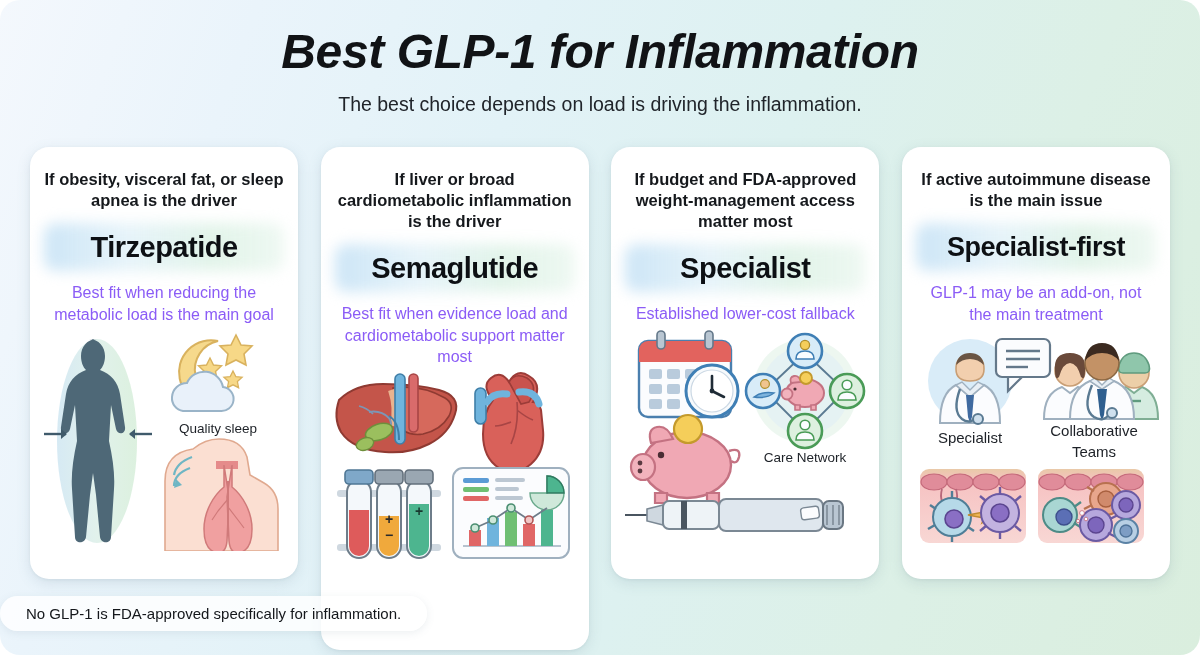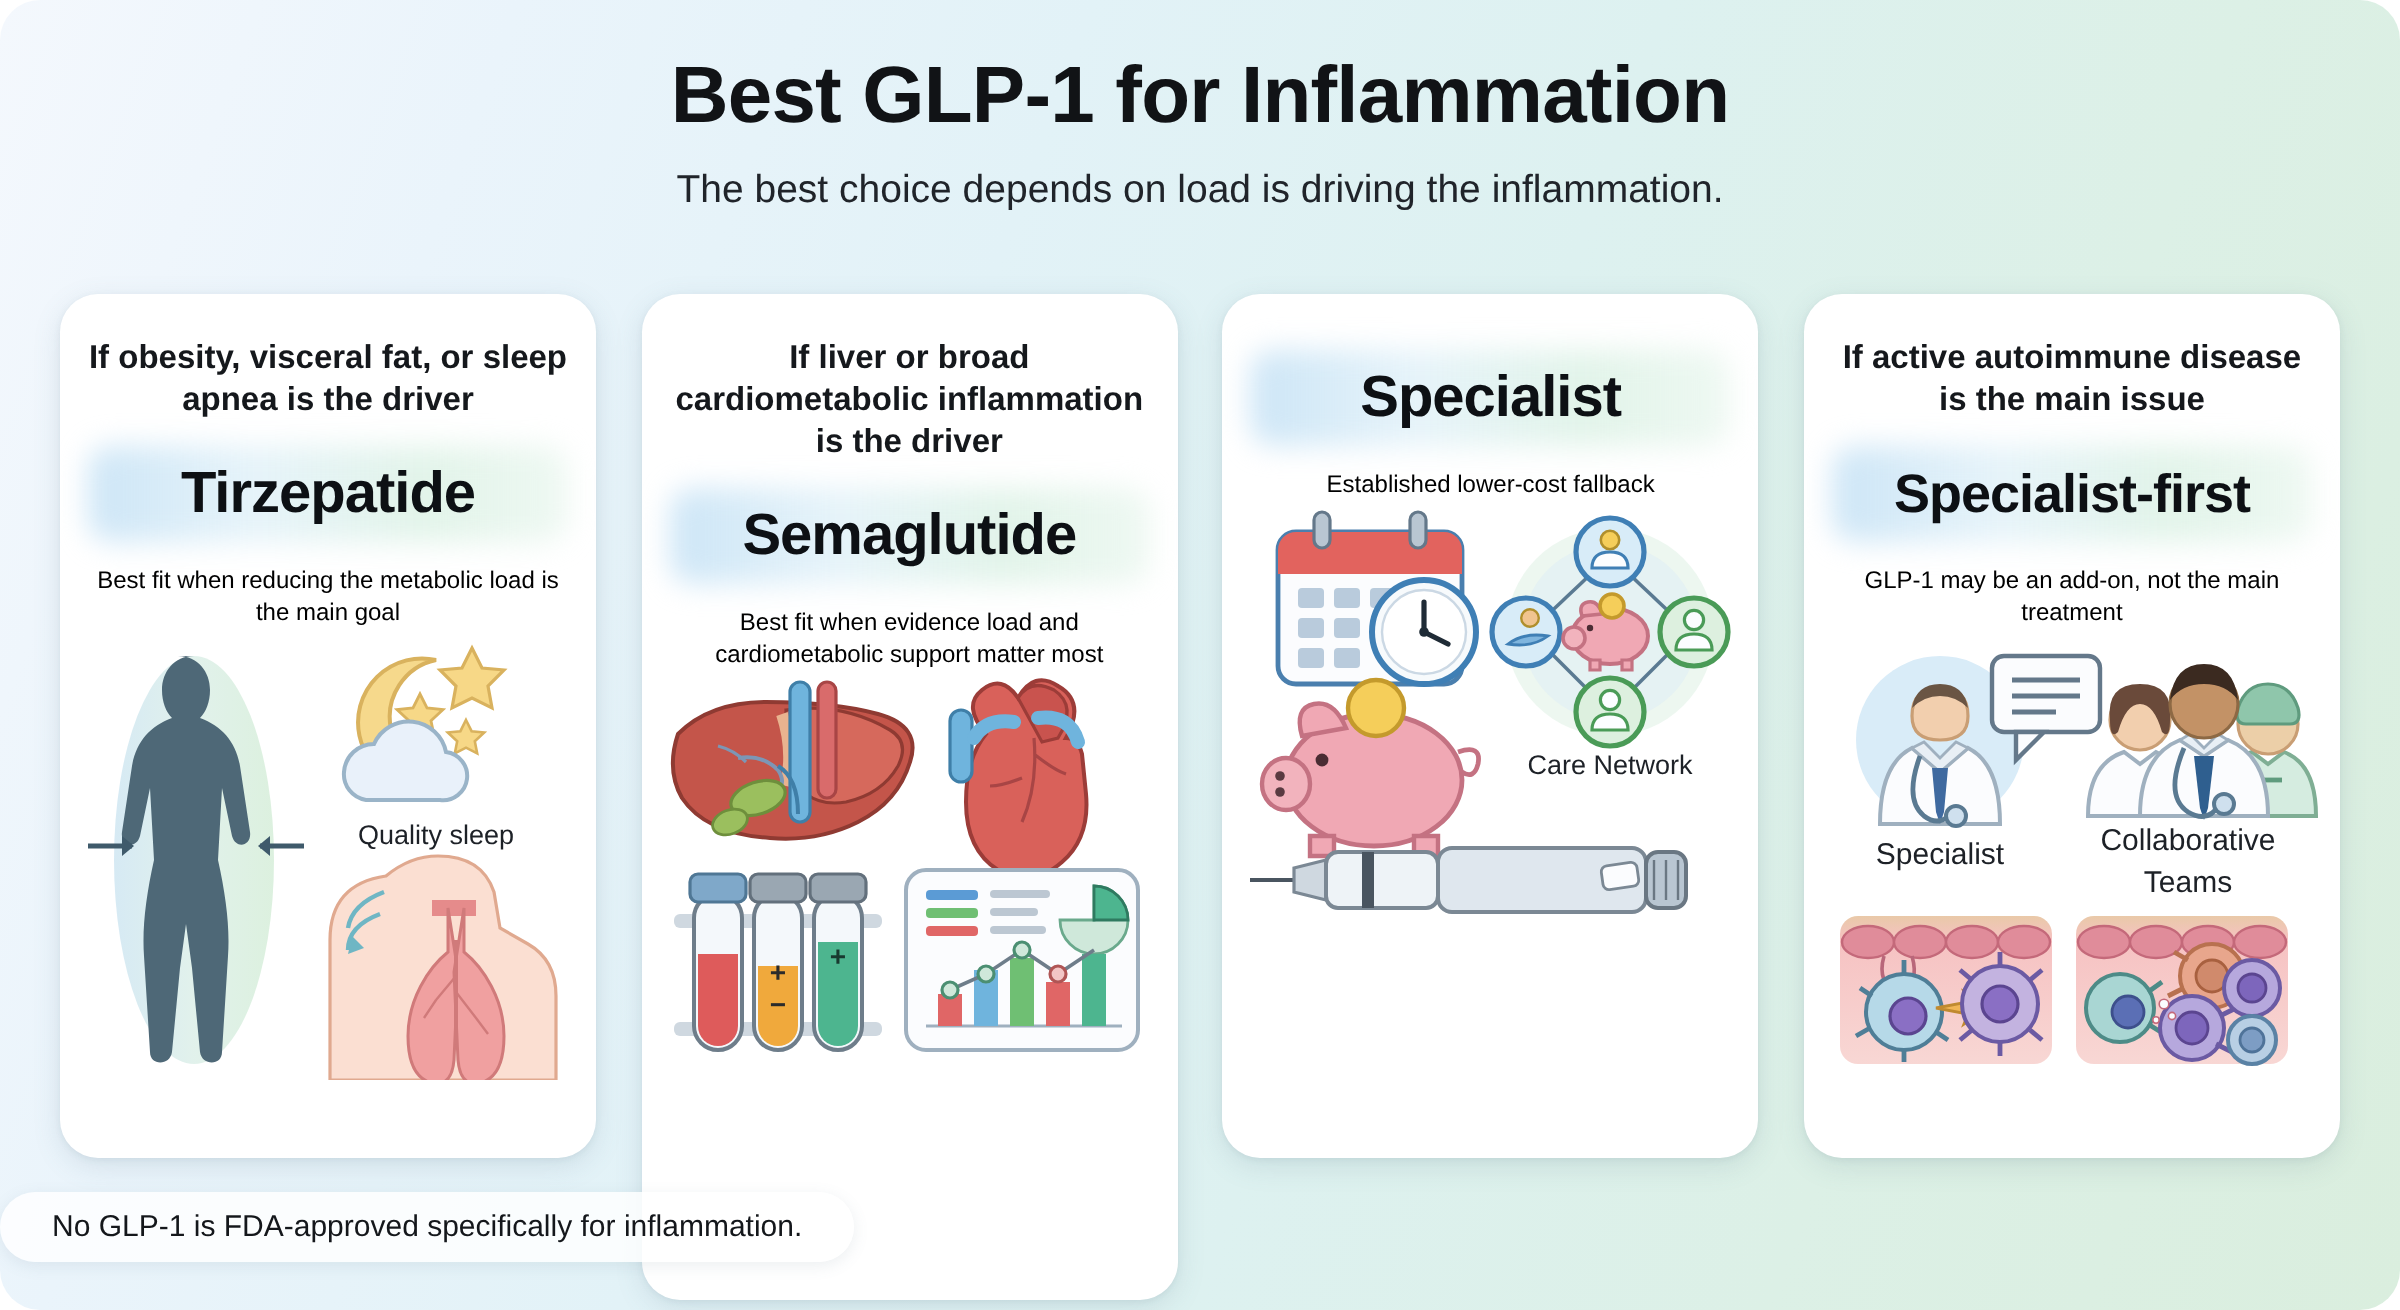--- a/index.html
+++ b/index.html
@@ -16,8 +16,8 @@
   
   #header{position:absolute;left:0;right:0;top:26px;text-align:center;}
   #title{
-    font-size:40px;font-weight:bold;color:#111316;letter-spacing:-0.4px;
-    line-height:1.1;margin:0;
+    font-size:48px;font-weight:bold;color:#111316;letter-spacing:-0.4px;
+    line-height:1.1;margin:0;font-style:italic;
   }
   #subtitle{
     font-size:19.5px;color:#20242a;margin:14px 0 0 0;font-weight:400;

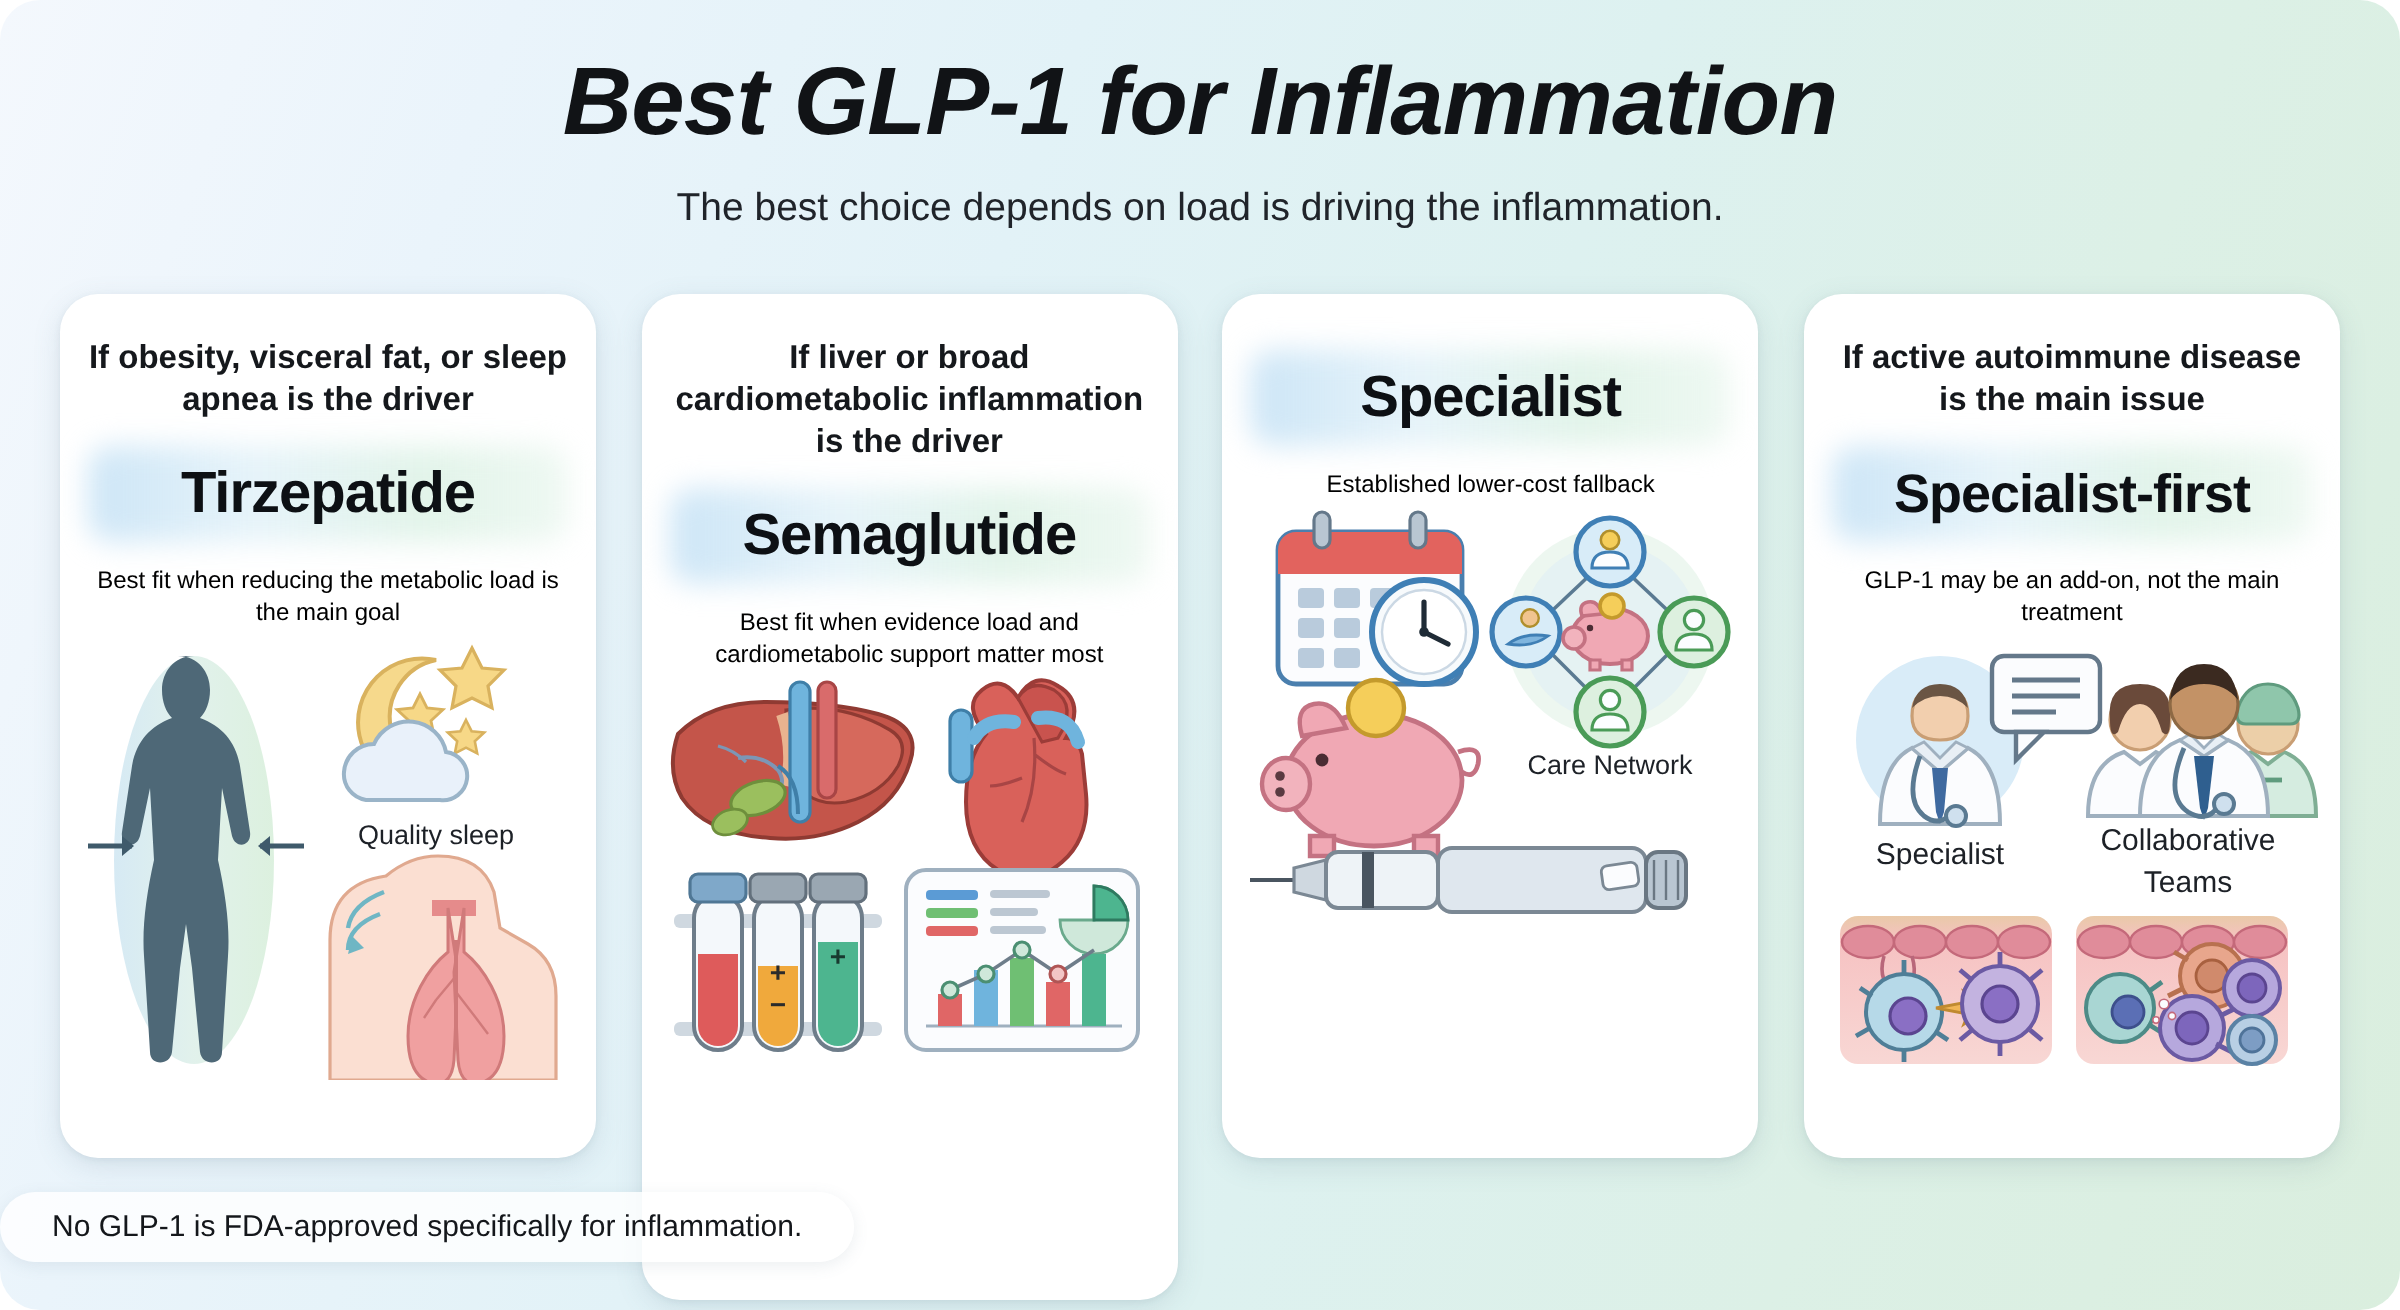--- a/index.html
+++ b/index.html
@@ -203,6 +203,7 @@
     </div>
 
     <div class="card std">
+      <div class="cond">If budget and FDA-approved weight-management access matter most</div>
       <div class="drugwrap">
         <div class="glow"></div>
         <div class="drug">Specialist</div>

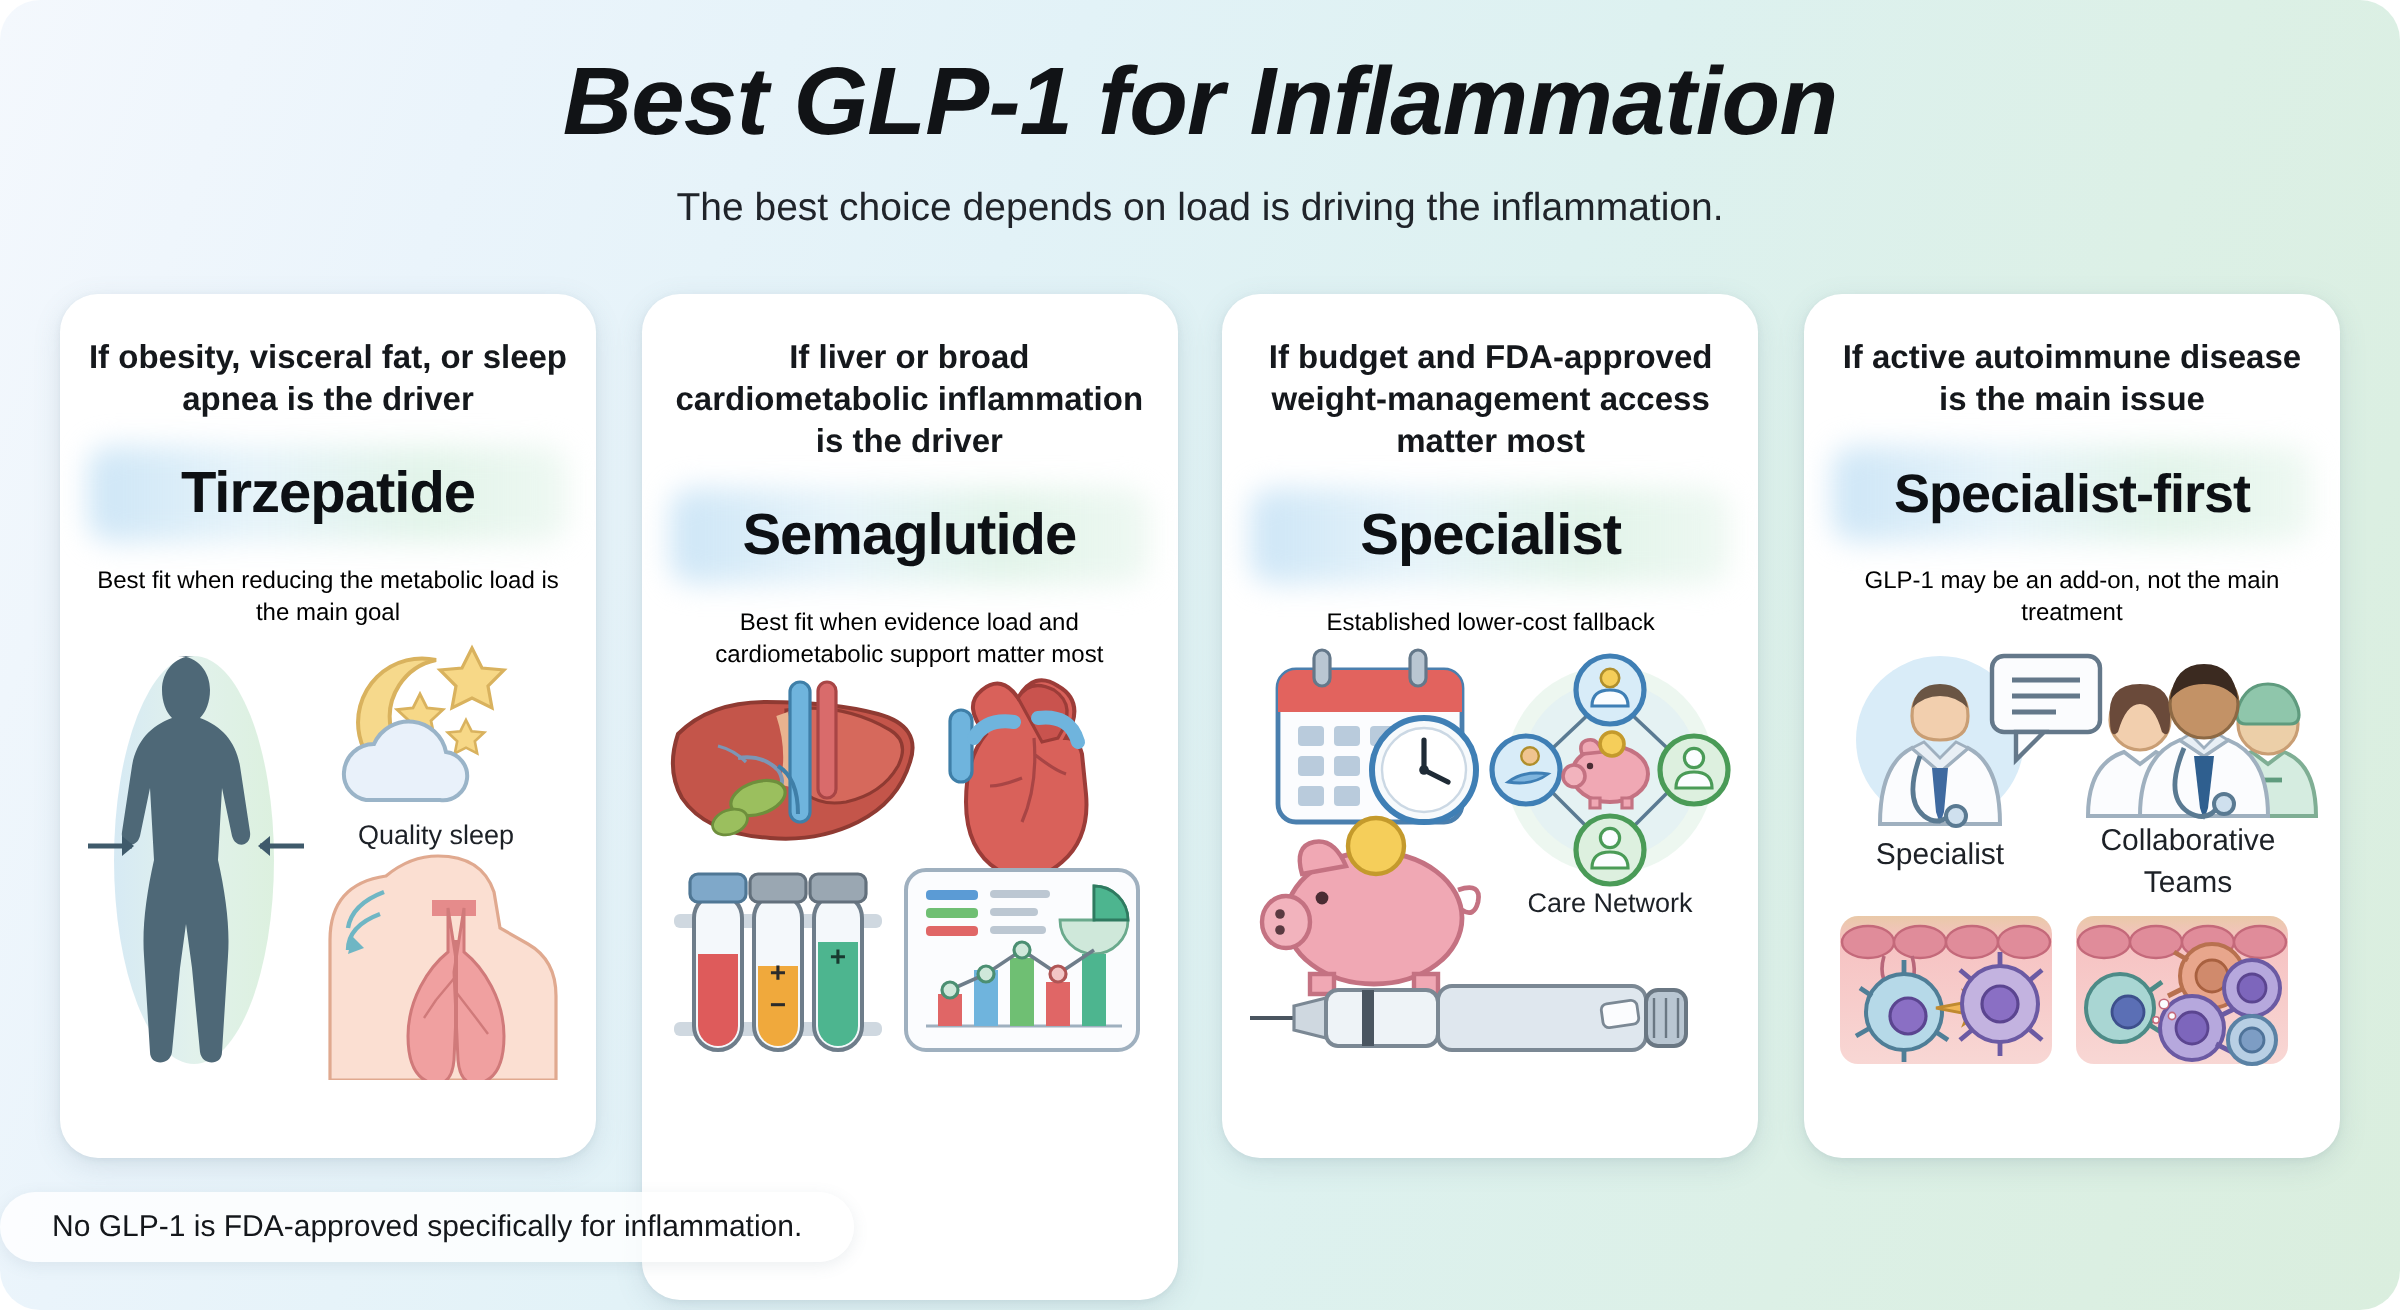--- a/index.html
+++ b/index.html
@@ -55,7 +55,7 @@
   }
   .drug.small{font-size:27px;}
   .desc{
-    font-size:12px;color:#000000;text-align:center;line-height:1.34;
+    font-size:16px;color:#8b5cf6;text-align:center;line-height:1.34;
     margin-top:9px;padding:0 6px;
   }
   .art{position:relative;width:100%;flex:1;margin-top:6px;}

